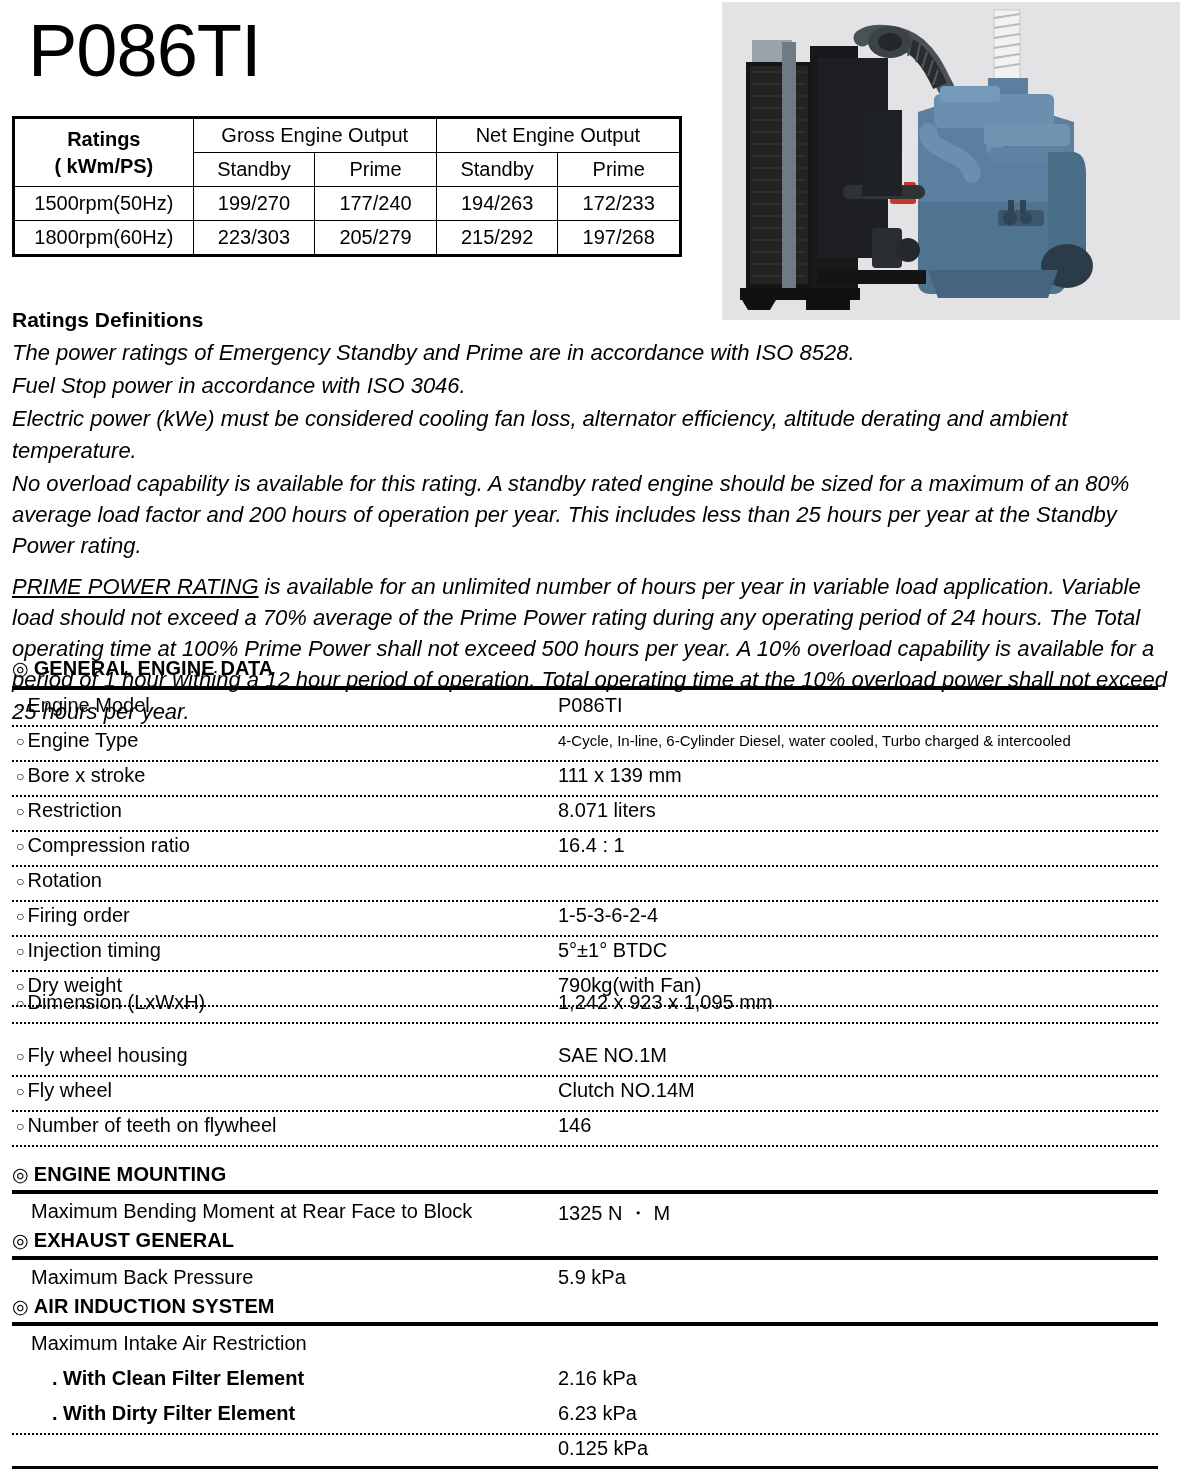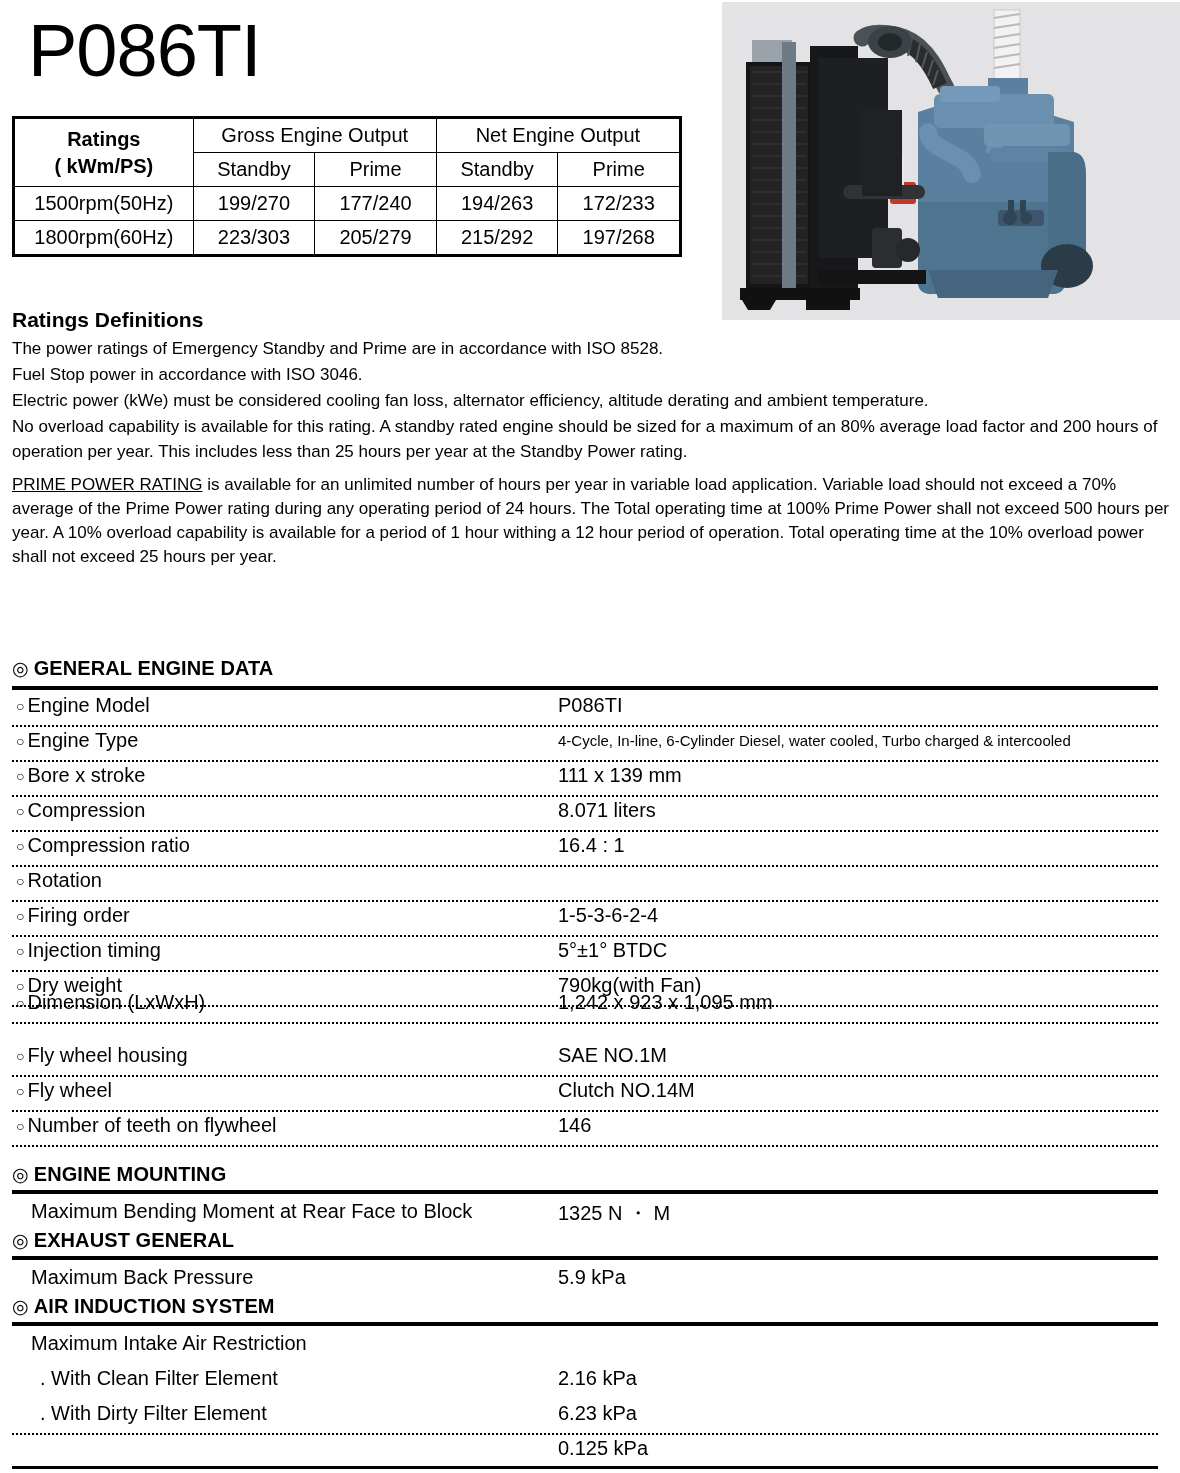--- a/index.html
+++ b/index.html
@@ -53,7 +53,7 @@
   
   .defs { position:absolute; left:12px; top:308px; width:1158px; }
   .defs .h { font-size:21px; font-weight:700; margin-bottom:5px; }
-  .defs p { margin:0 0 2px 0; font-size:17px; line-height:1.42; }
+  .defs p { margin:0 0 2px 0; font-size:22px; line-height:1.42;font-style:italic; }
   .defs .gap { margin-top:9px; }
   .u { text-decoration:underline; }
 

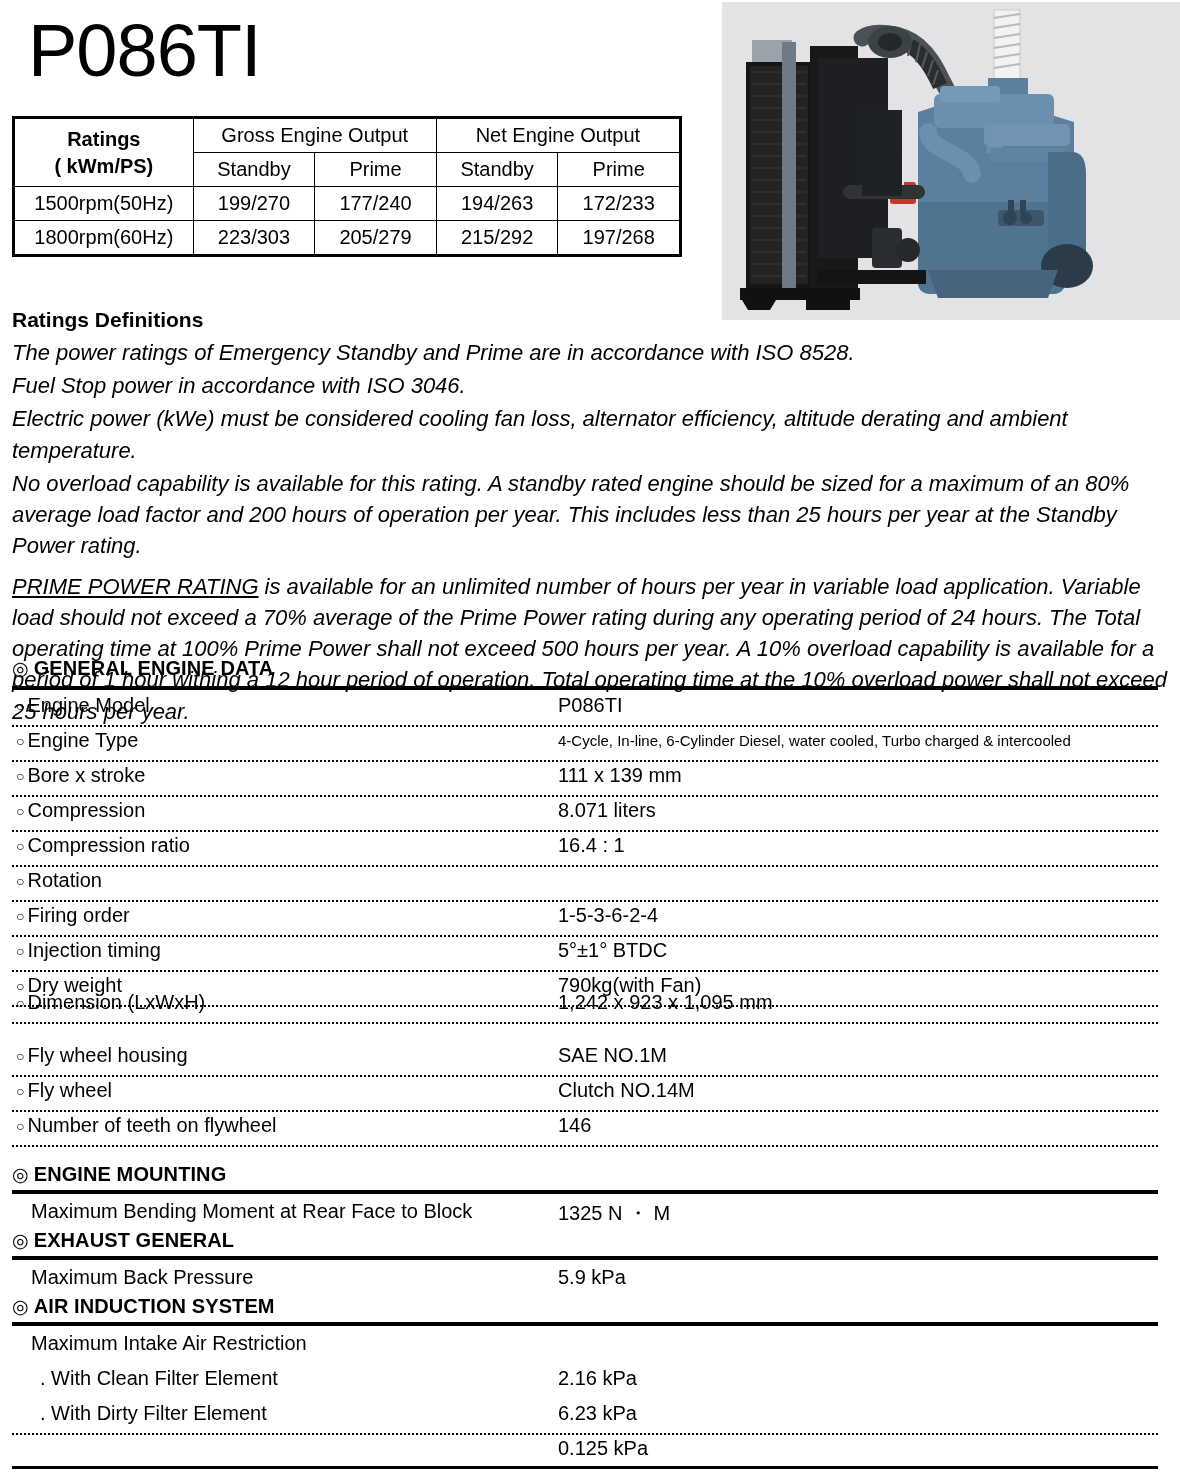--- a/index.html
+++ b/index.html
@@ -255,7 +255,7 @@
         <span class="val">111 x 139 mm</span>
       </div>
       <div class="spec-row" style="top: 795px;">
-        <span class="lbl"><span class="mk">○</span><span>Compression</span></span>
+        <span class="lbl"><span class="mk">○</span><span>Restriction</span></span>
         <span class="val">8.071  liters</span>
       </div>
       <div class="spec-row" style="top: 830px; text-align: center;">

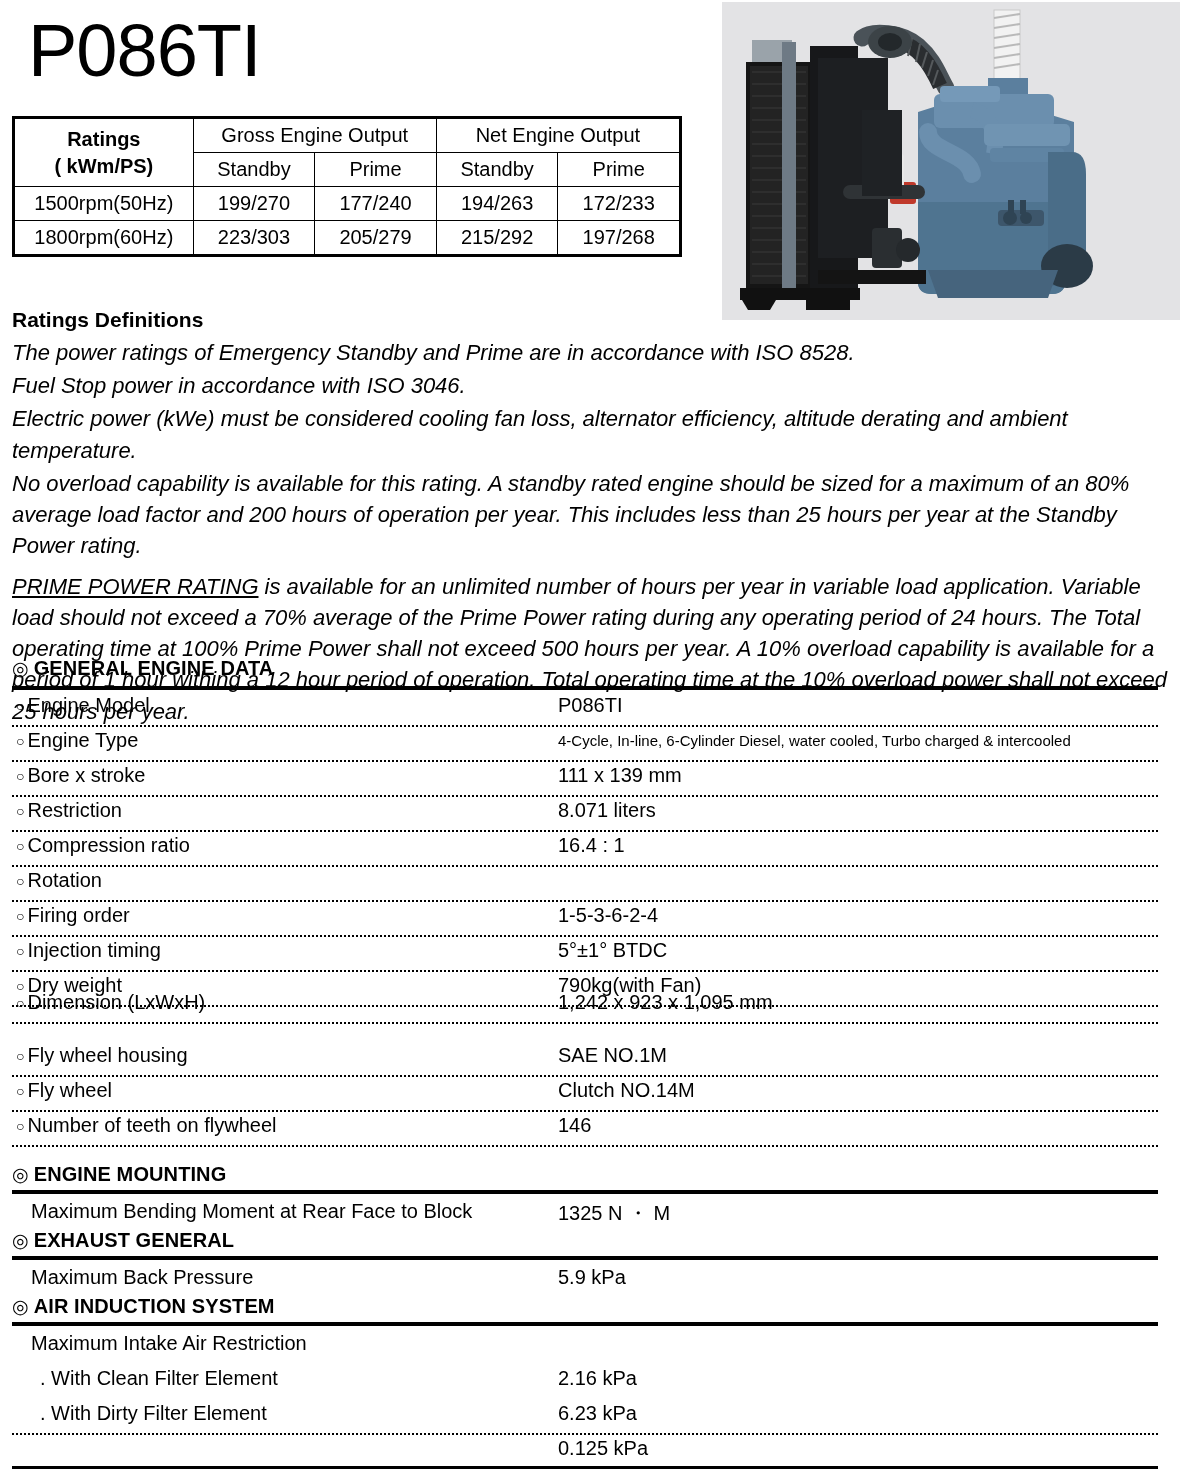--- a/index.html
+++ b/index.html
@@ -90,7 +90,7 @@
     font-size:20px; white-space:nowrap;
   }
   .spec-row .val.small { font-size:15px; top:7px; }
-  .spec-row .lbl.indent2 { left:28px; font-weight:400; }
+  .spec-row .lbl.indent2 { left:40px; font-weight:700; }
   .spec-row .lbl.plain { left:19px; }
 </style>
 </head>

